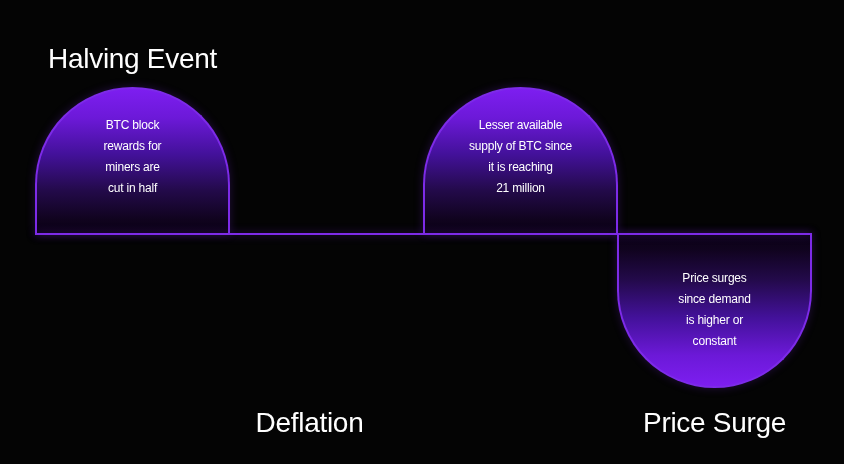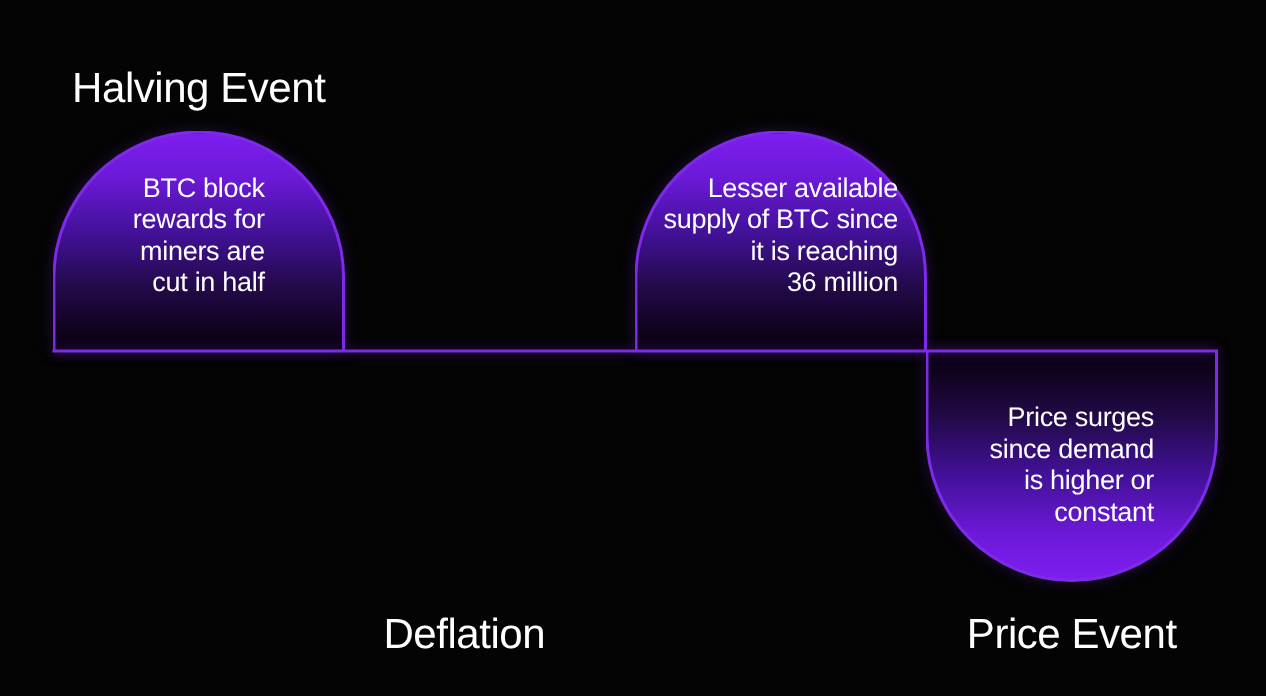--- a/index.html
+++ b/index.html
@@ -49,9 +49,9 @@
   }
   .dome-body{
     color:var(--text);
-    font-size:18px;
+    font-size:12px;
     line-height:21px;
-    text-align:right;
+    text-align:center;
     white-space:pre-line;
     letter-spacing:-0.2px;
   }

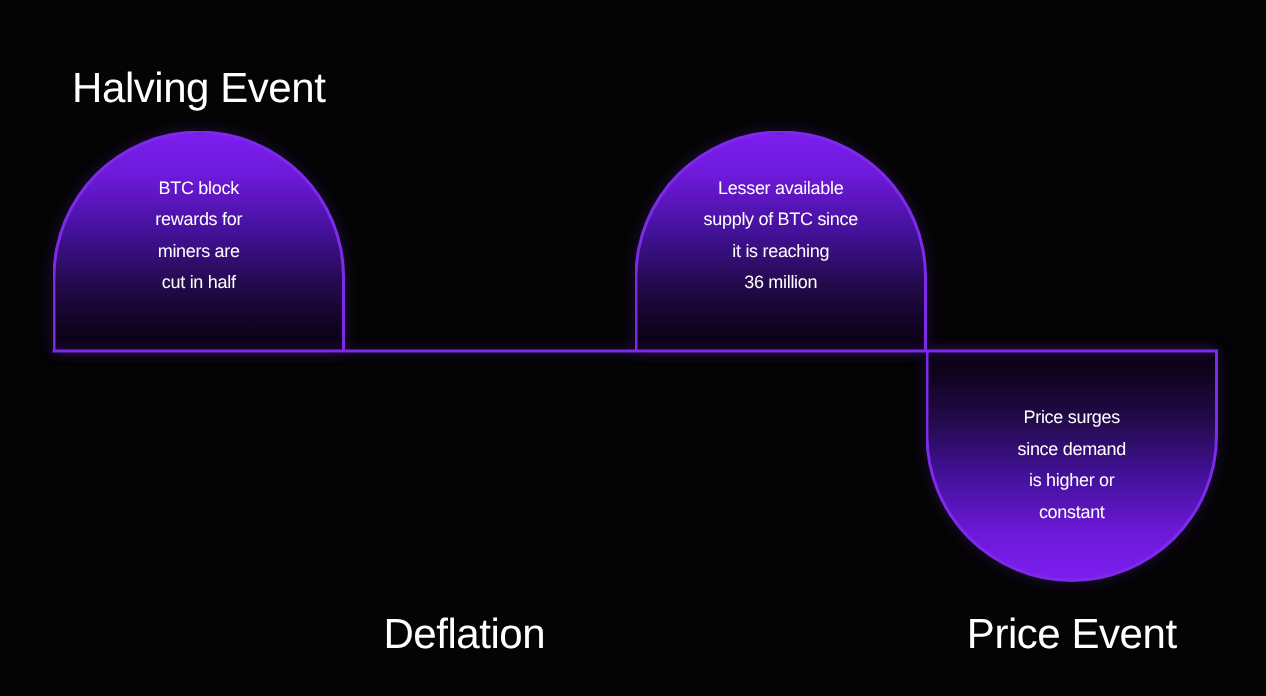--- a/index.html
+++ b/index.html
@@ -96,7 +96,7 @@
     <div class="dome-body">Lesser available
 supply of BTC since
 it is reaching
-36 million</div>
+21 million</div>
   </div>
 
   <div class="dome down" style="left:617px">

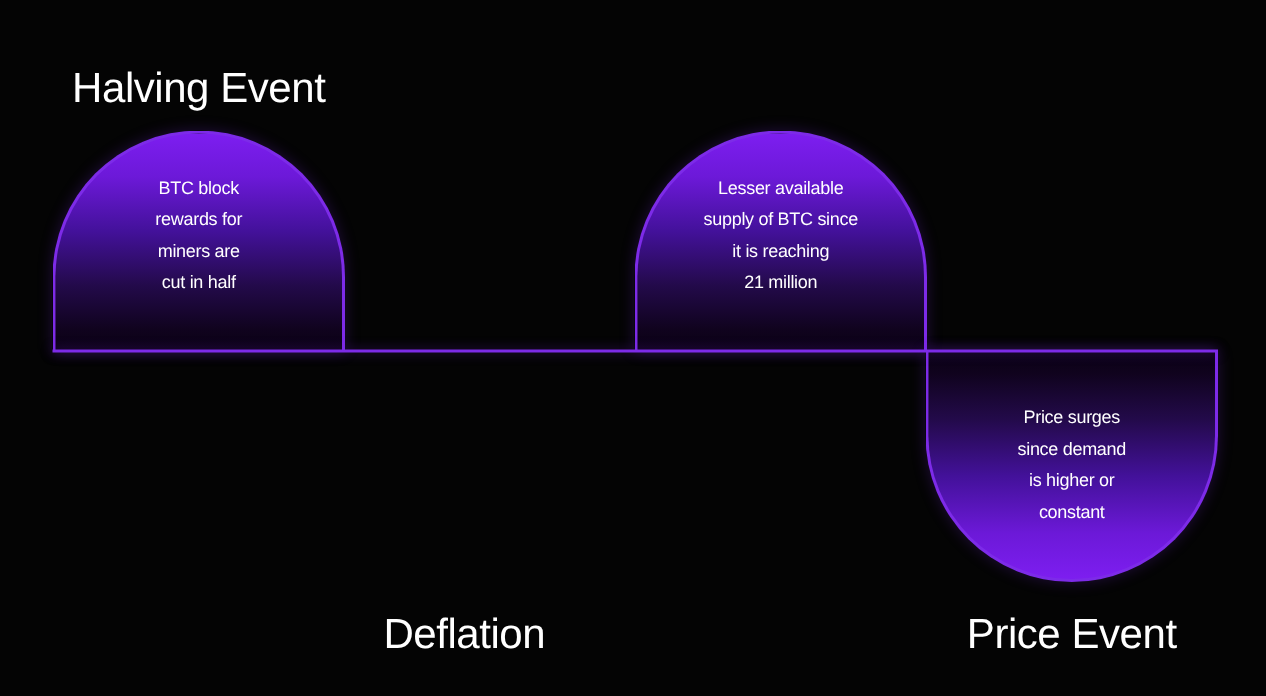--- a/index.html
+++ b/index.html
@@ -113,7 +113,7 @@
 
   <div class="title bottom" style="left:212px">Deflation</div>
 
-  <div class="title bottom" style="left:617px">Price Event</div>
+  <div class="title bottom" style="left:617px">Price Surge</div>
 
 </div>
 

